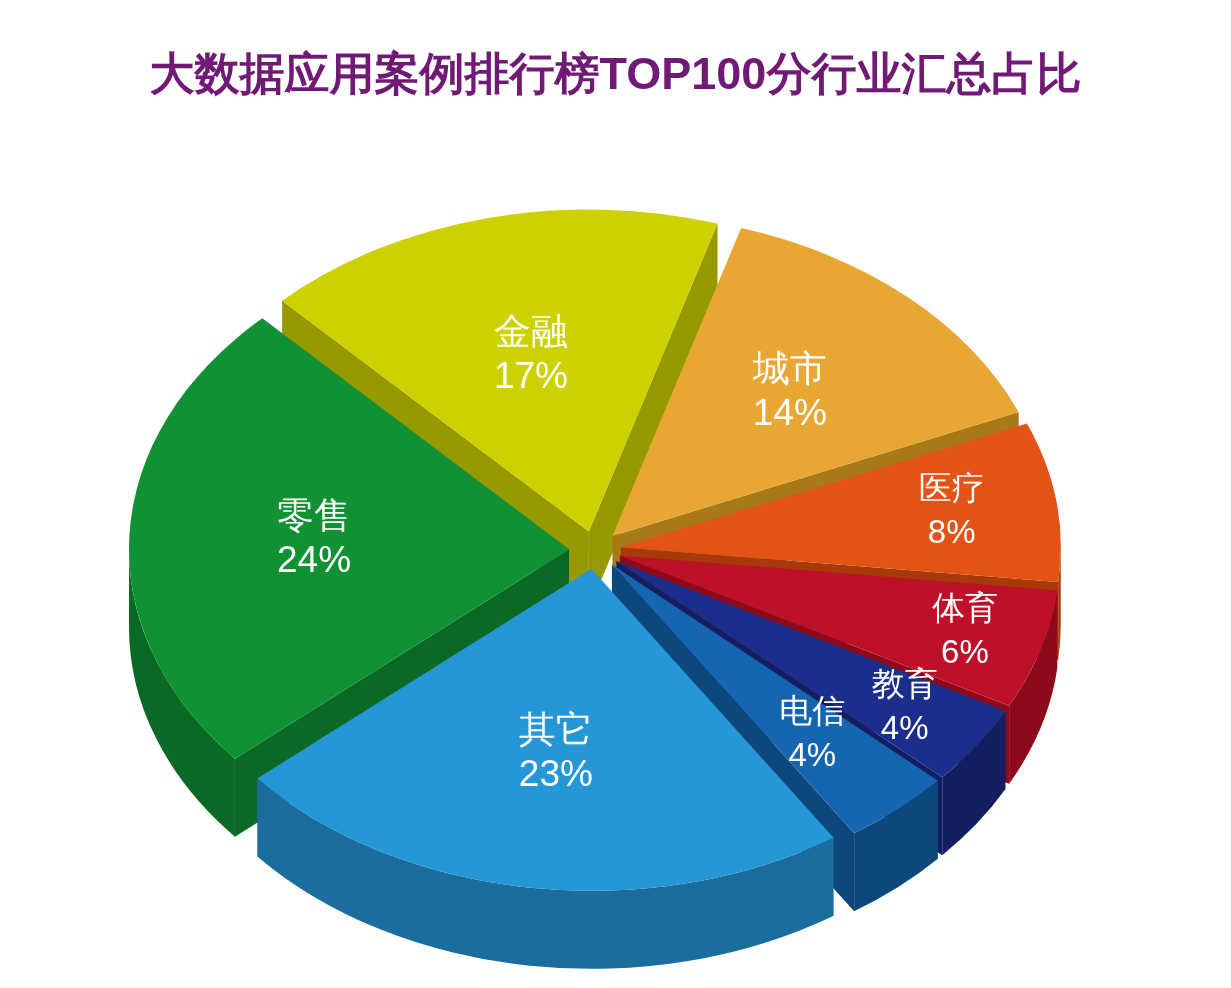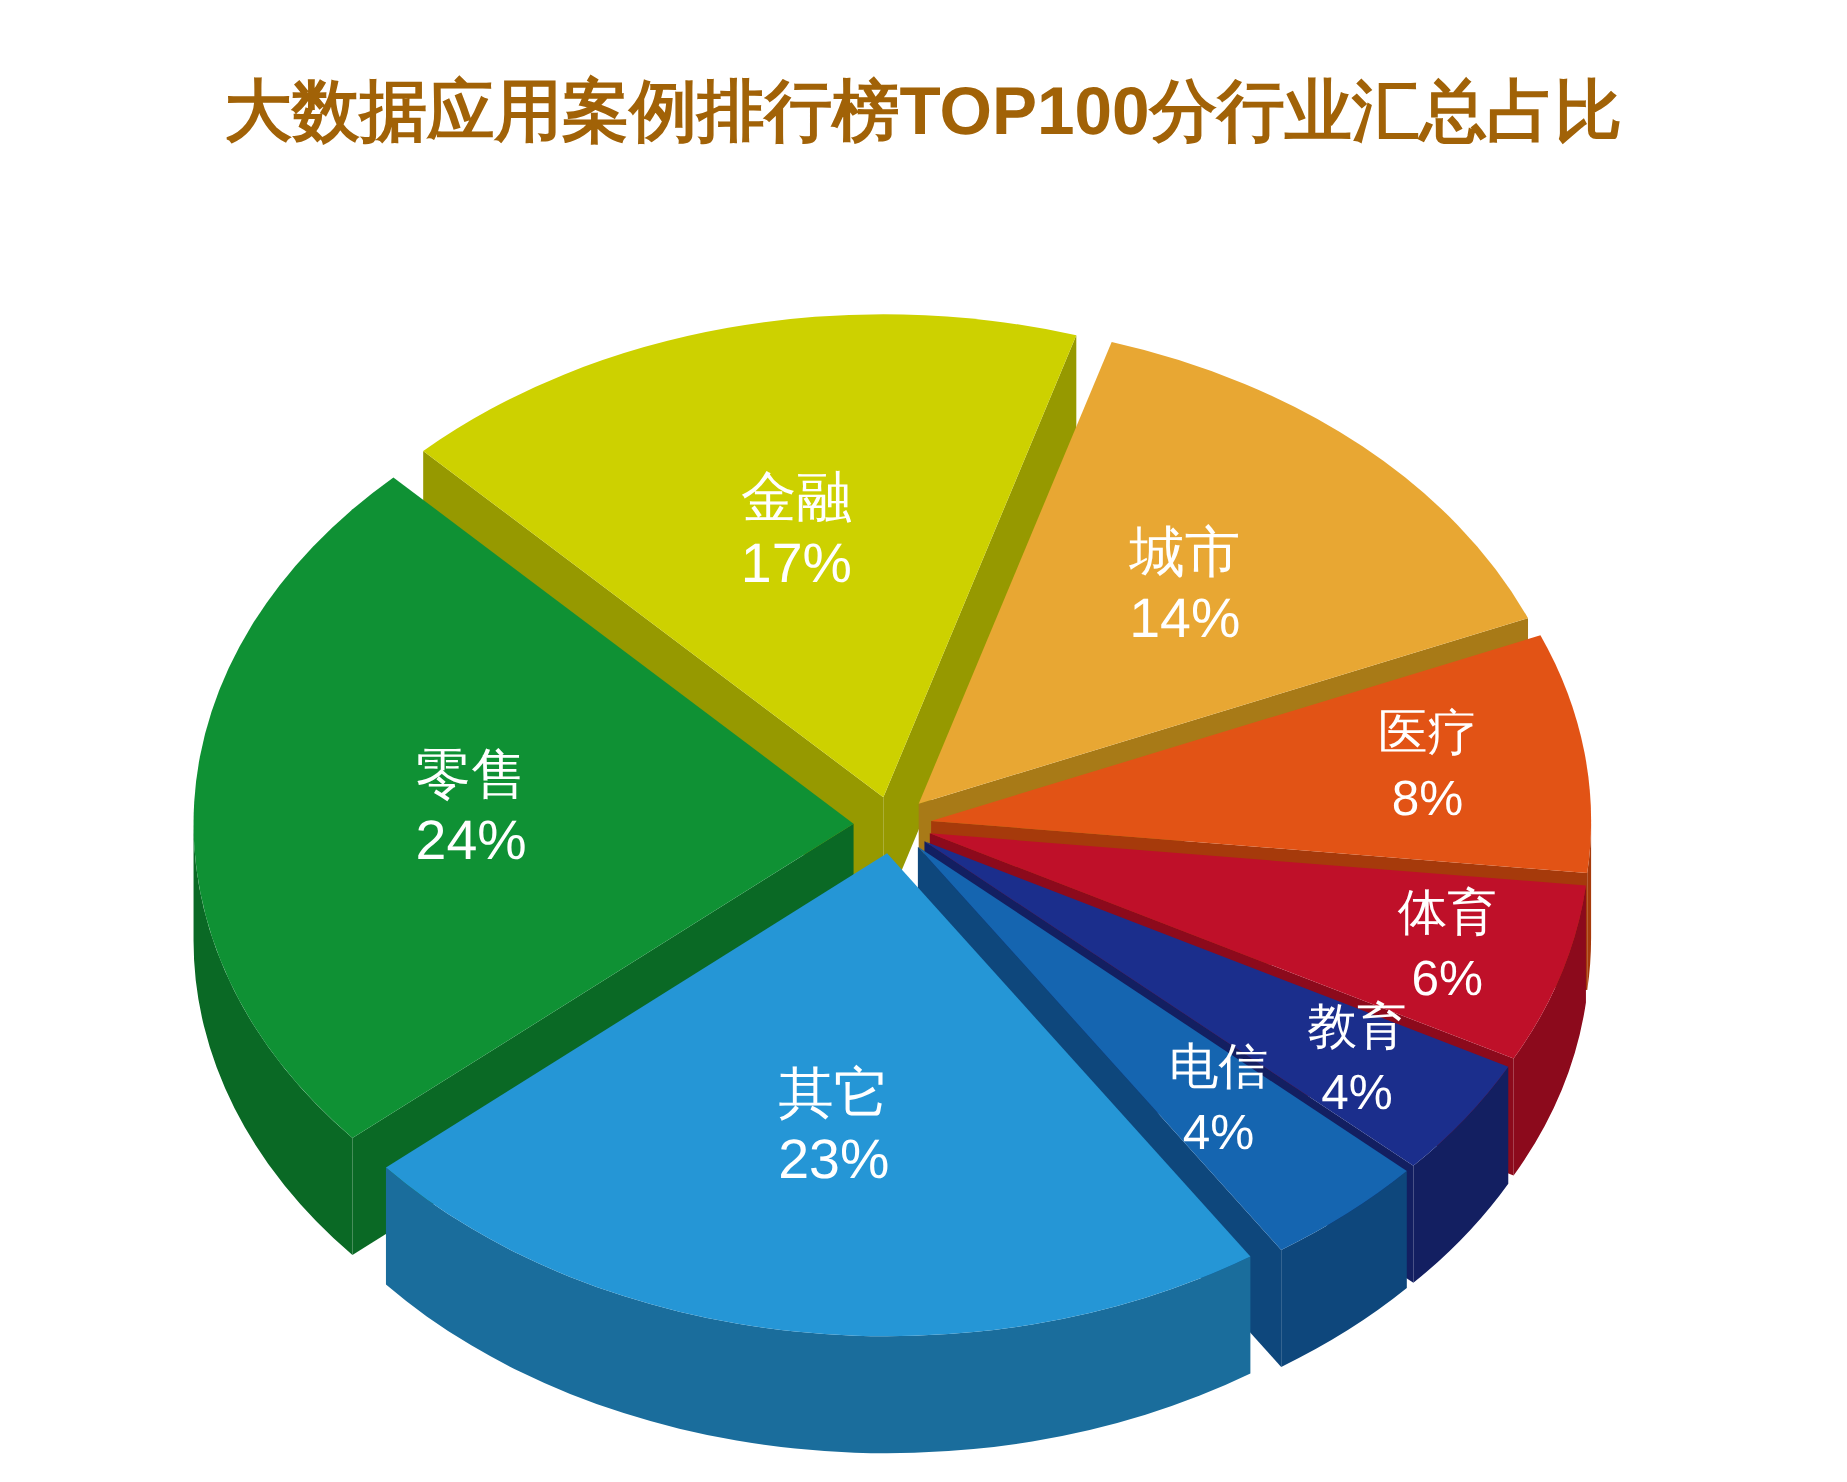--- a/index.html
+++ b/index.html
@@ -23,7 +23,7 @@
     text-align:center;
     font-size:45px;
     font-weight:bold;
-    color:#a16207;
+    color:#701a75;
     letter-spacing:0px;
     white-space:nowrap;
     font-family:"Liberation Sans","DejaVu Sans",sans-serif;

